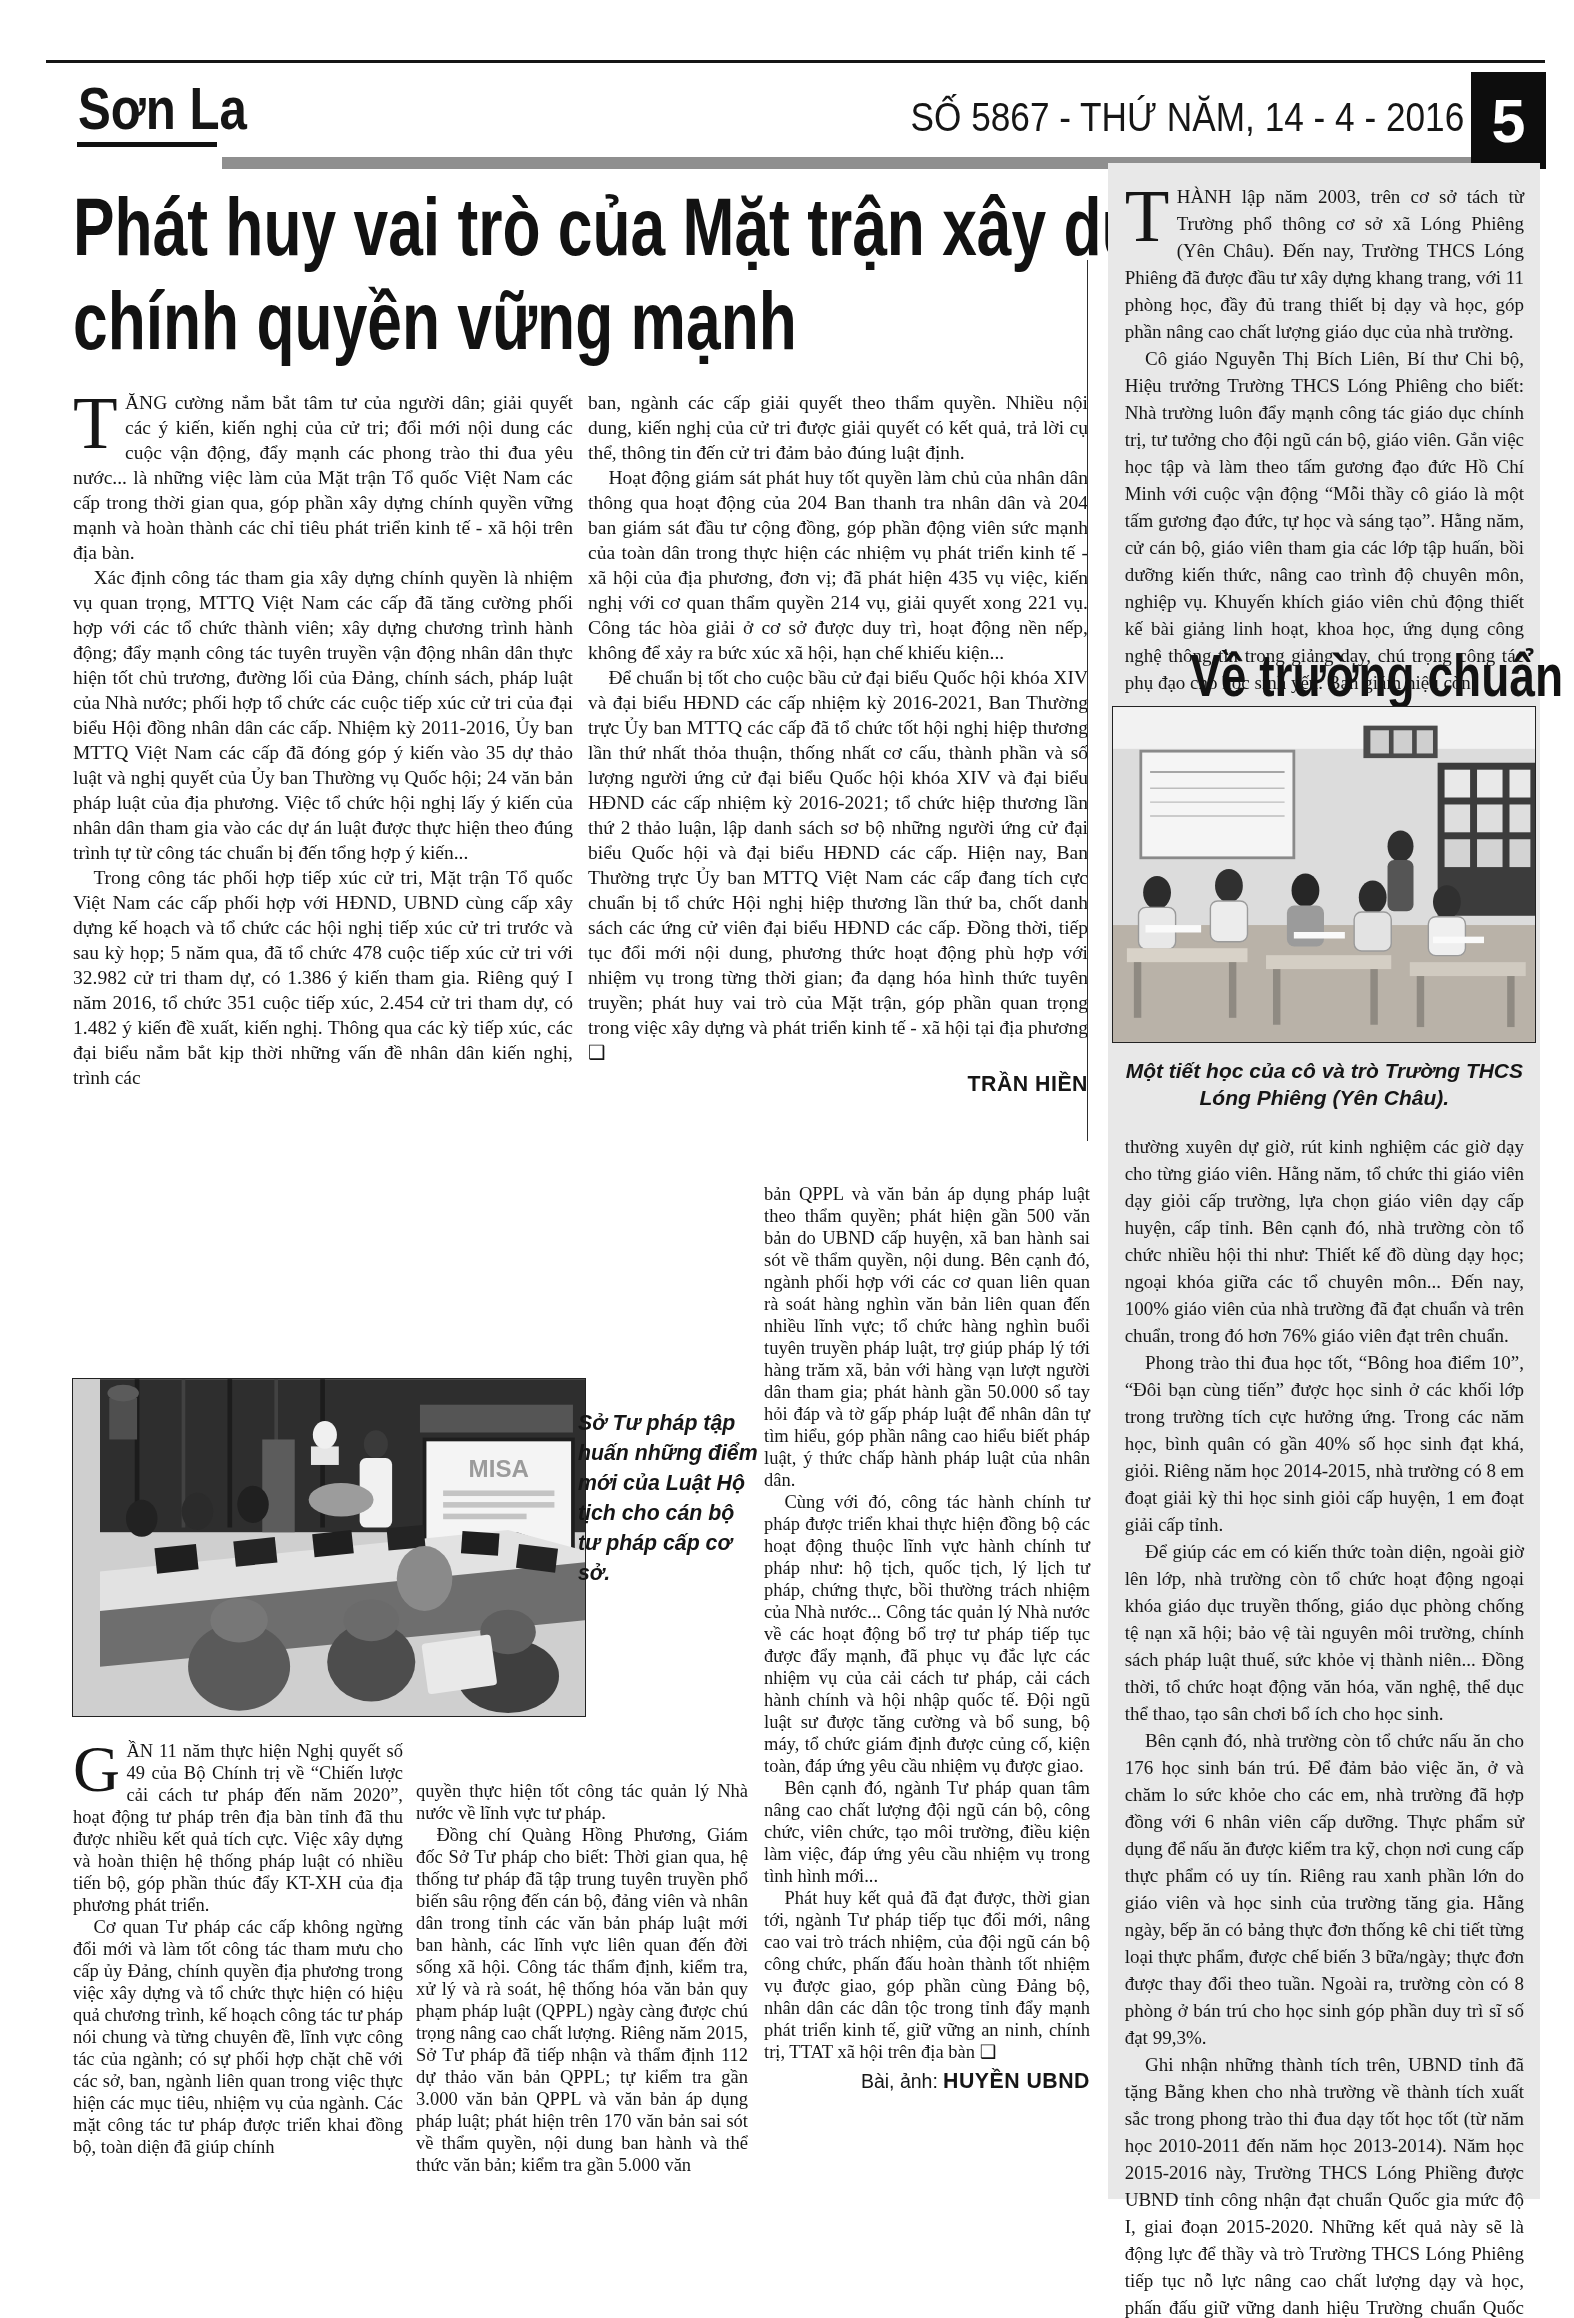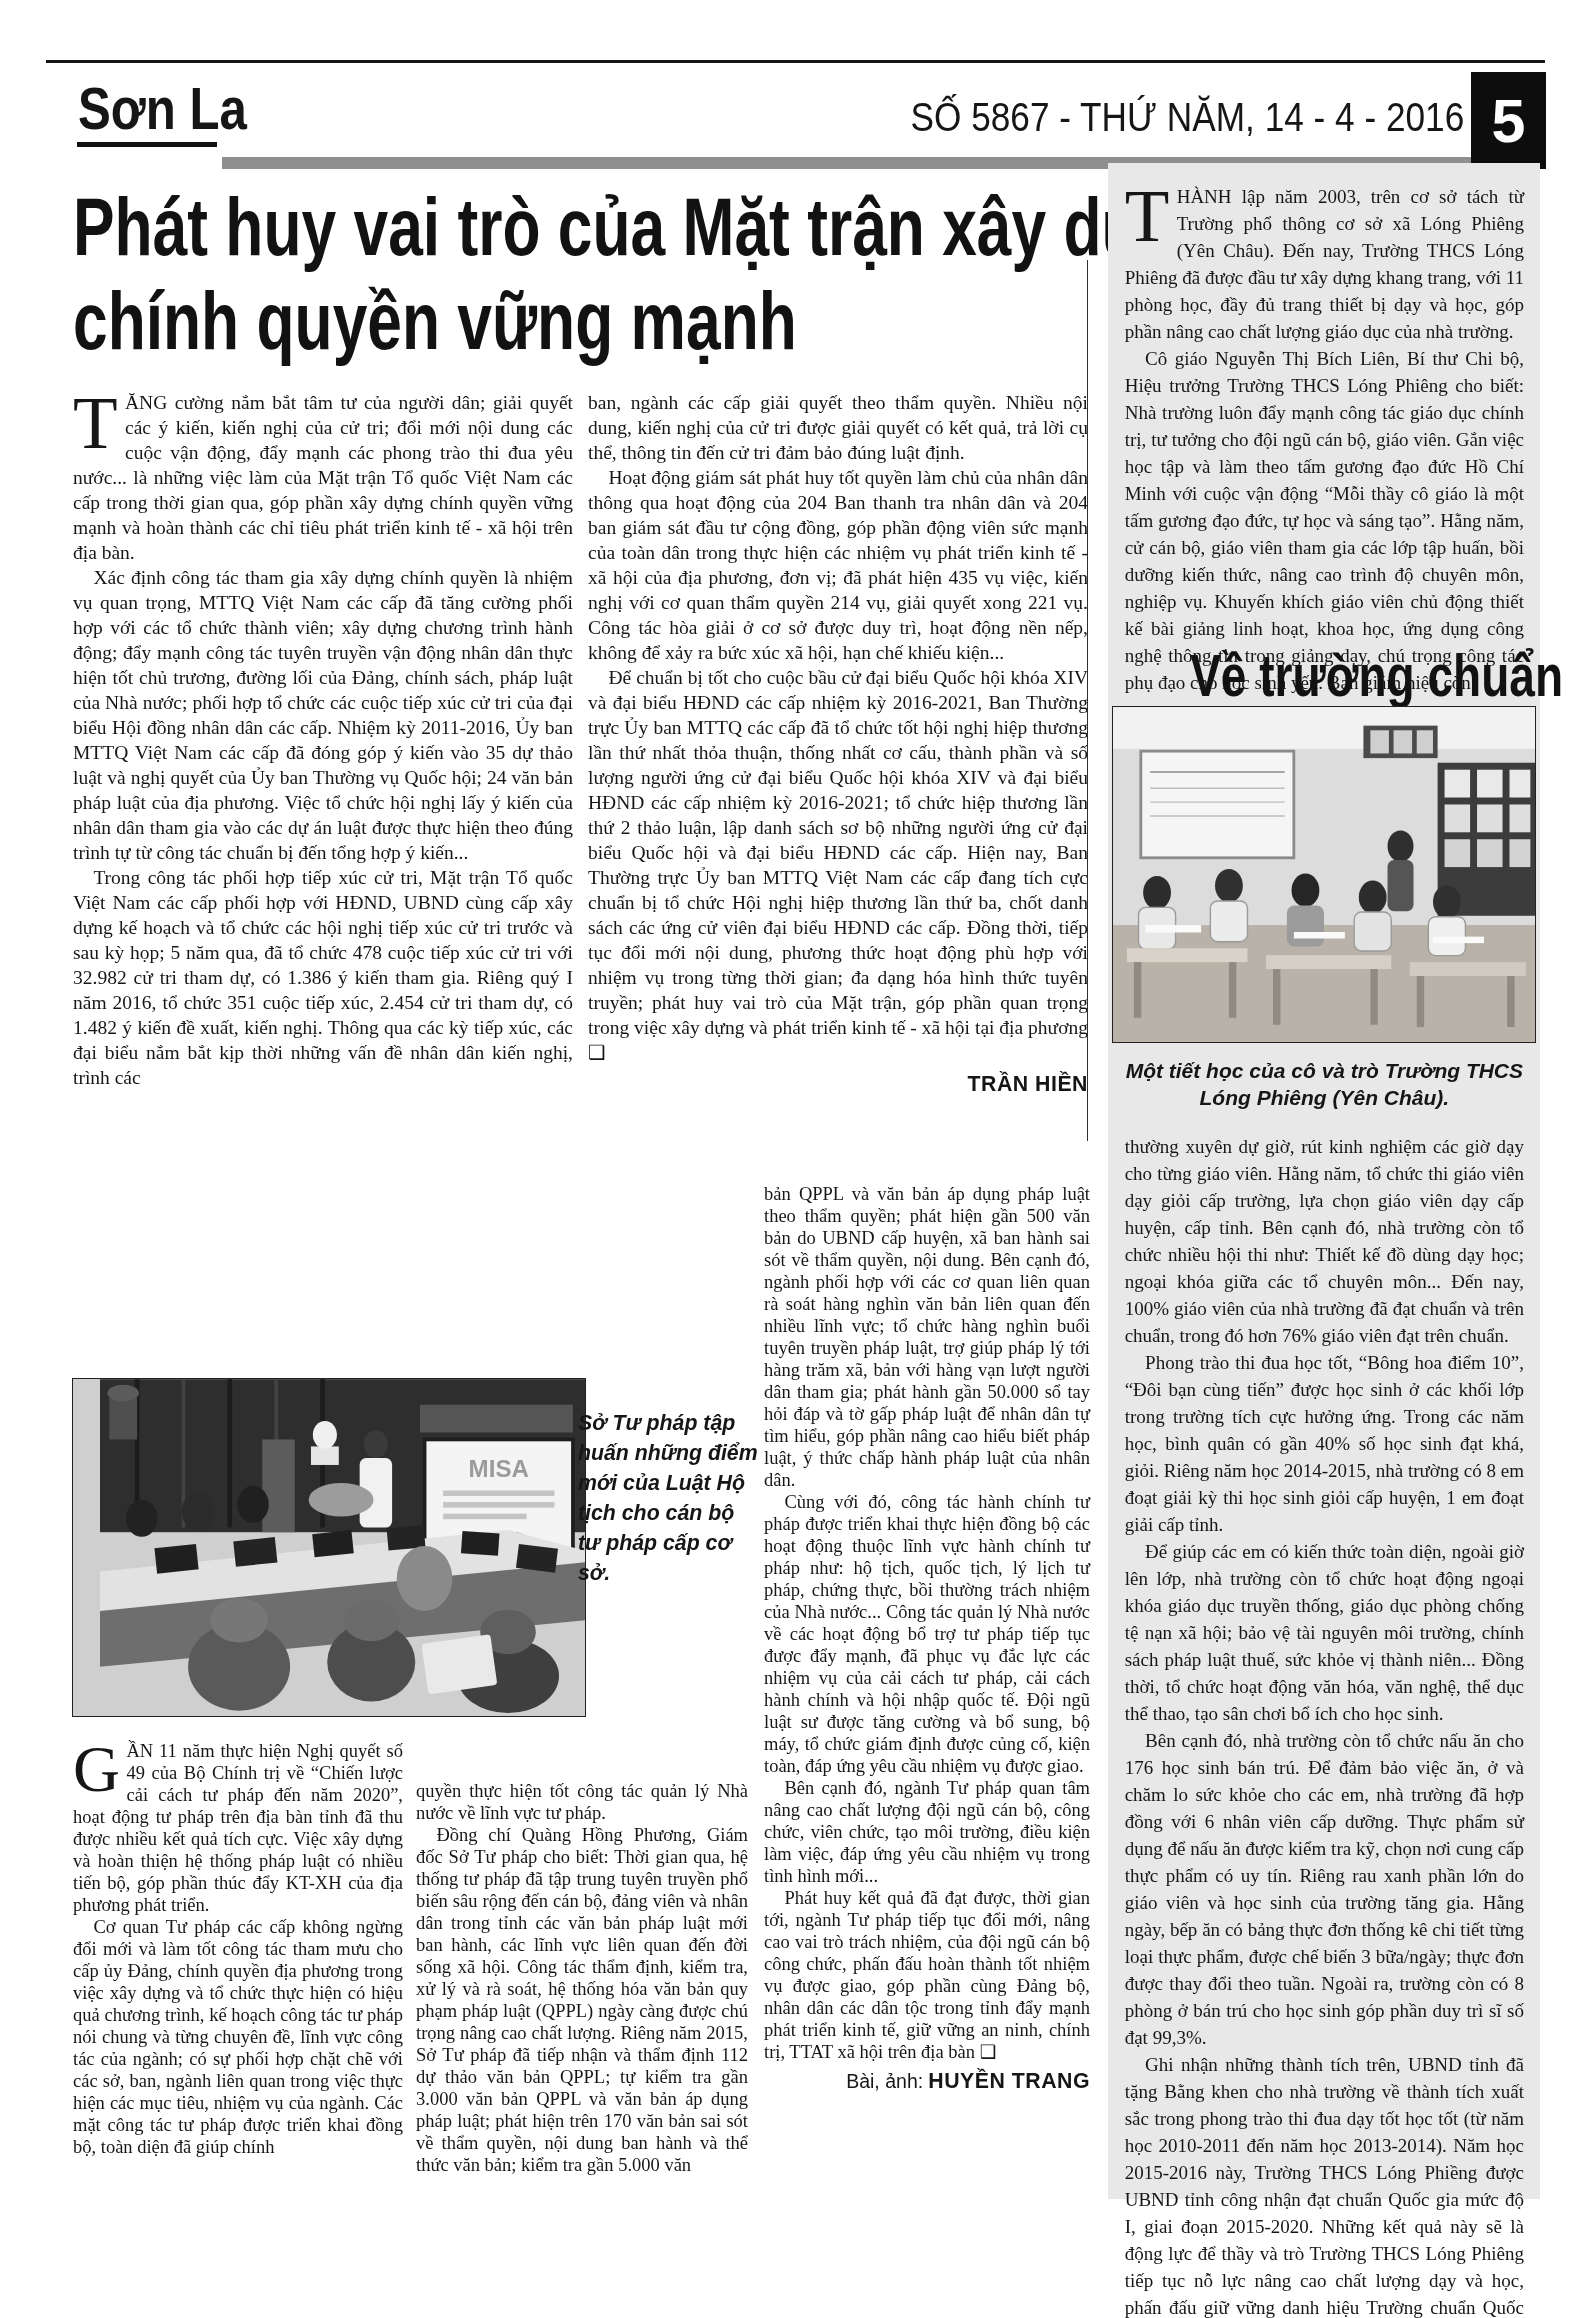--- a/index.html
+++ b/index.html
@@ -224,7 +224,7 @@
     <p>Bên cạnh đó, ngành Tư pháp quan tâm nâng cao chất lượng đội ngũ cán bộ, công chức, viên chức, tạo môi trường, điều kiện làm việc, đáp ứng yêu cầu nhiệm vụ trong tình hình mới...</p>
     <p>Phát huy kết quả đã đạt được, thời gian tới, ngành Tư pháp tiếp tục đổi mới, nâng cao vai trò trách nhiệm, của đội ngũ cán bộ công chức, phấn đấu hoàn thành tốt nhiệm vụ được giao, góp phần cùng Đảng bộ, nhân dân các dân tộc trong tỉnh đẩy mạnh phát triển kinh tế, giữ vững an ninh, chính trị, TTAT xã hội trên địa bàn ❑</p>
     <div class="byline">
-      <span class="lab">Bài, ảnh:</span>&nbsp;<span class="nm">HUYỀN TRANG</span>
+      <span class="lab">Bài, ảnh:</span>&nbsp;<span class="nm">HUYỀN UBND</span>
     </div>
   </div>
 

